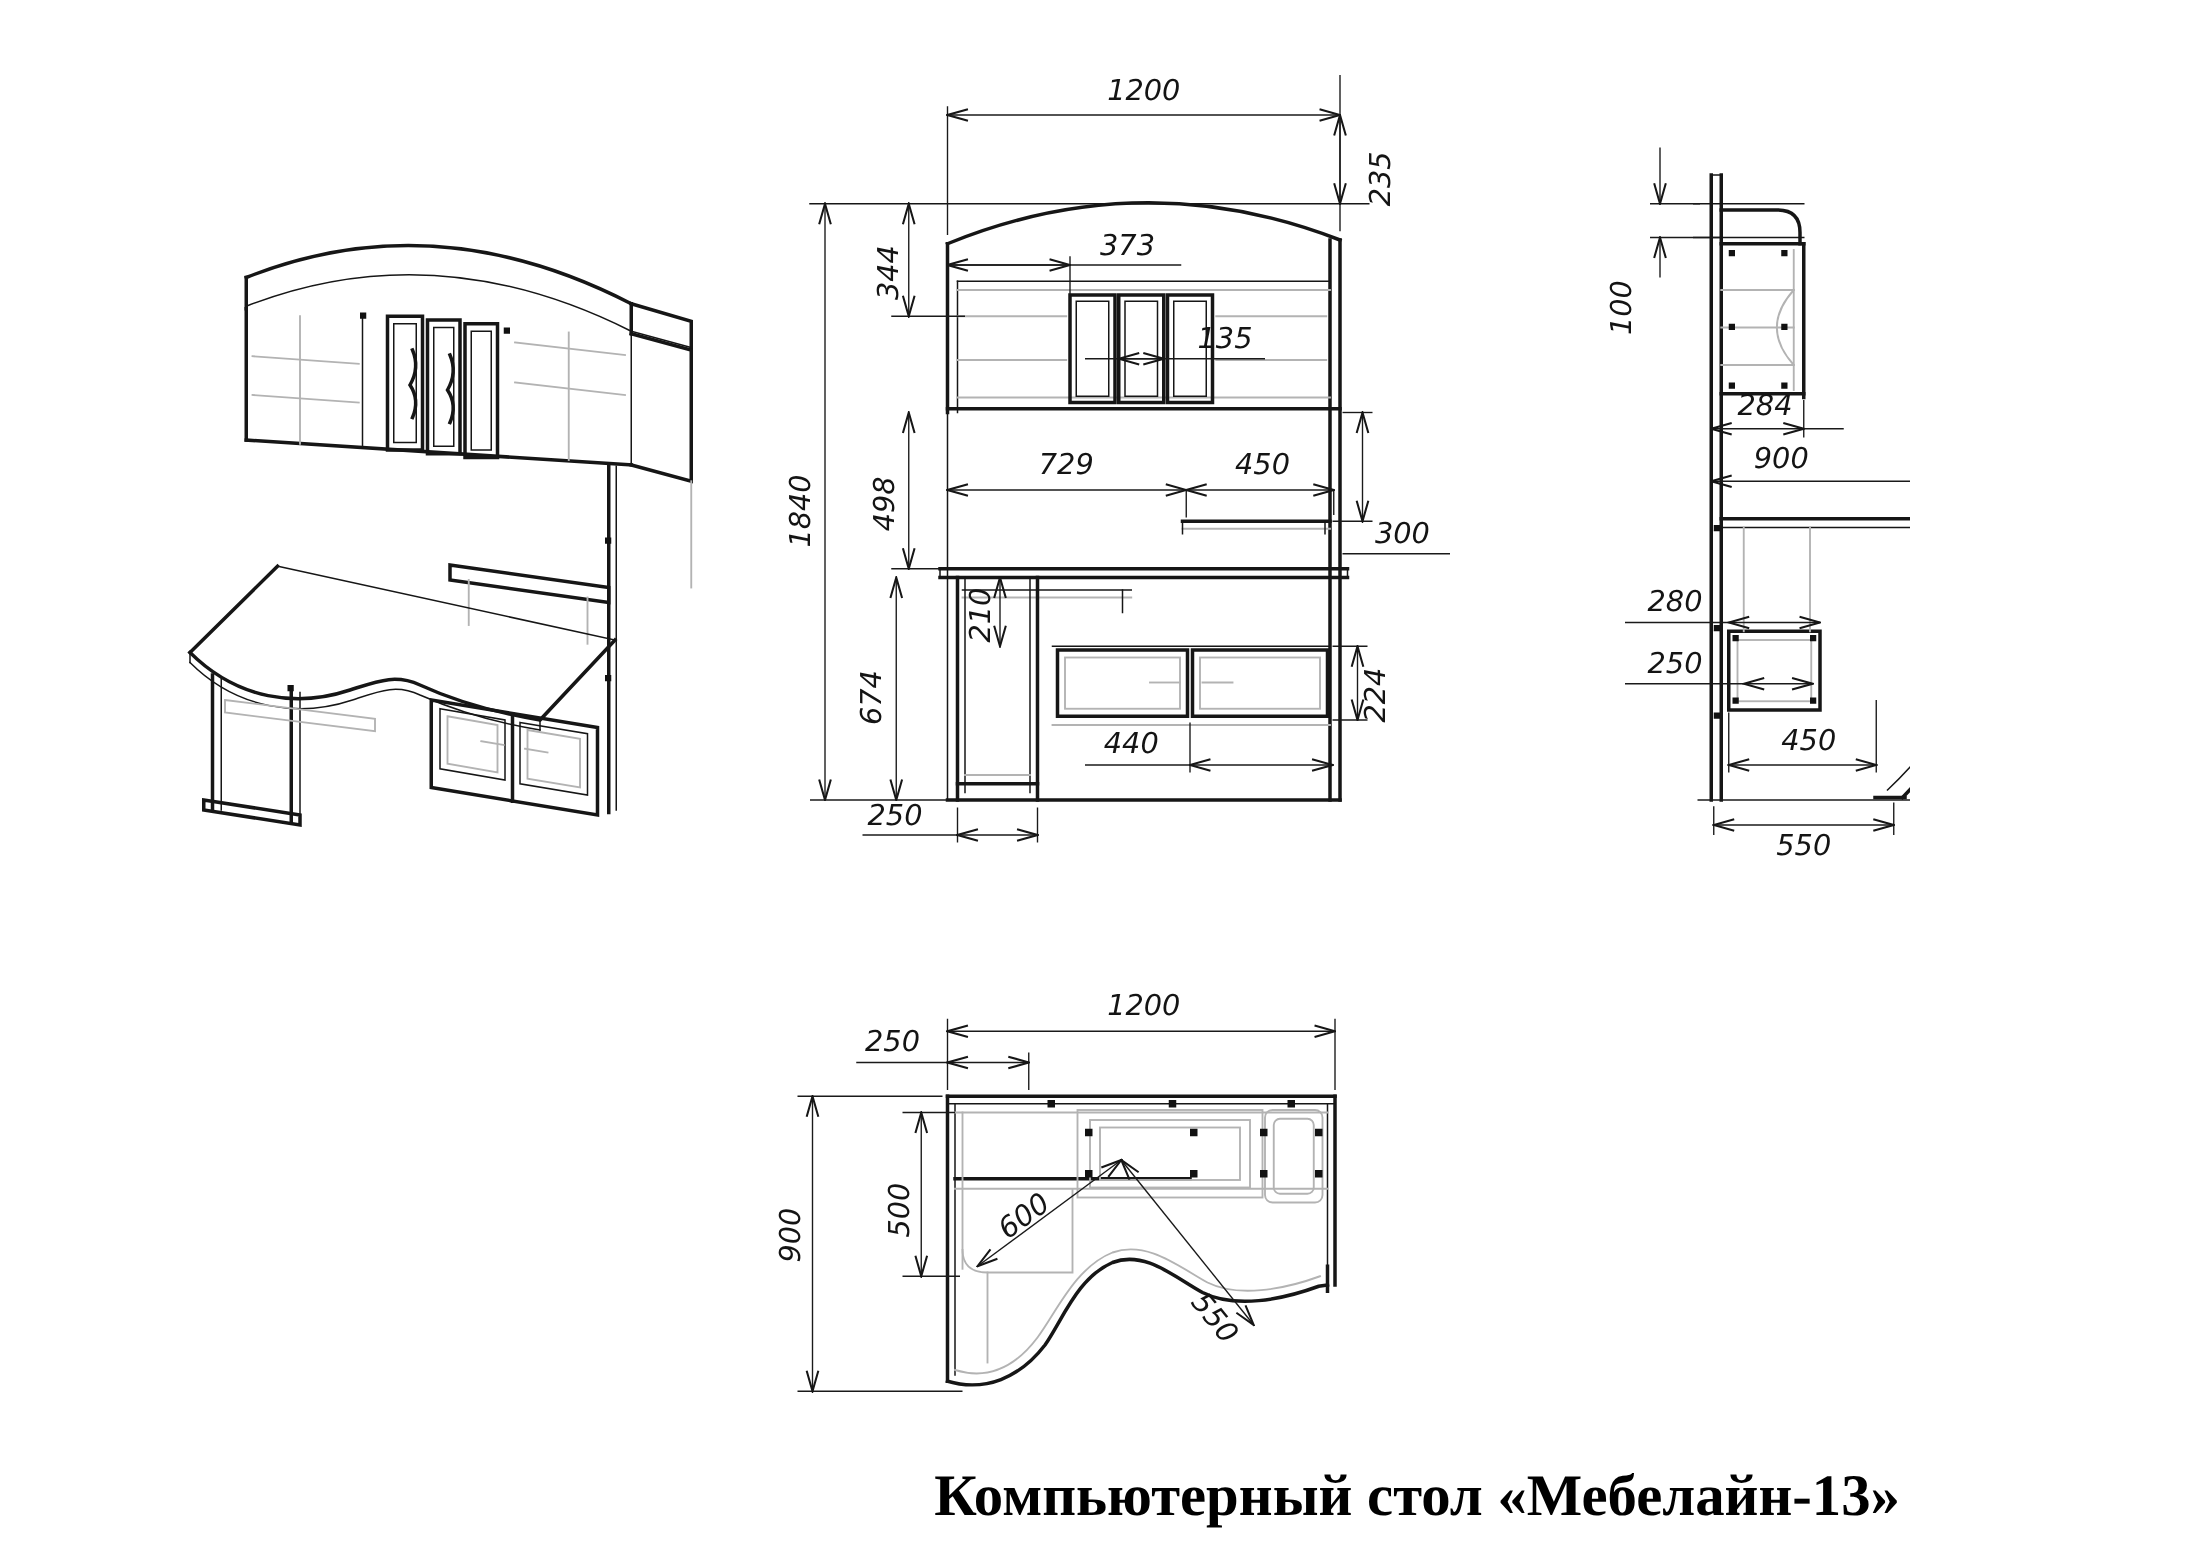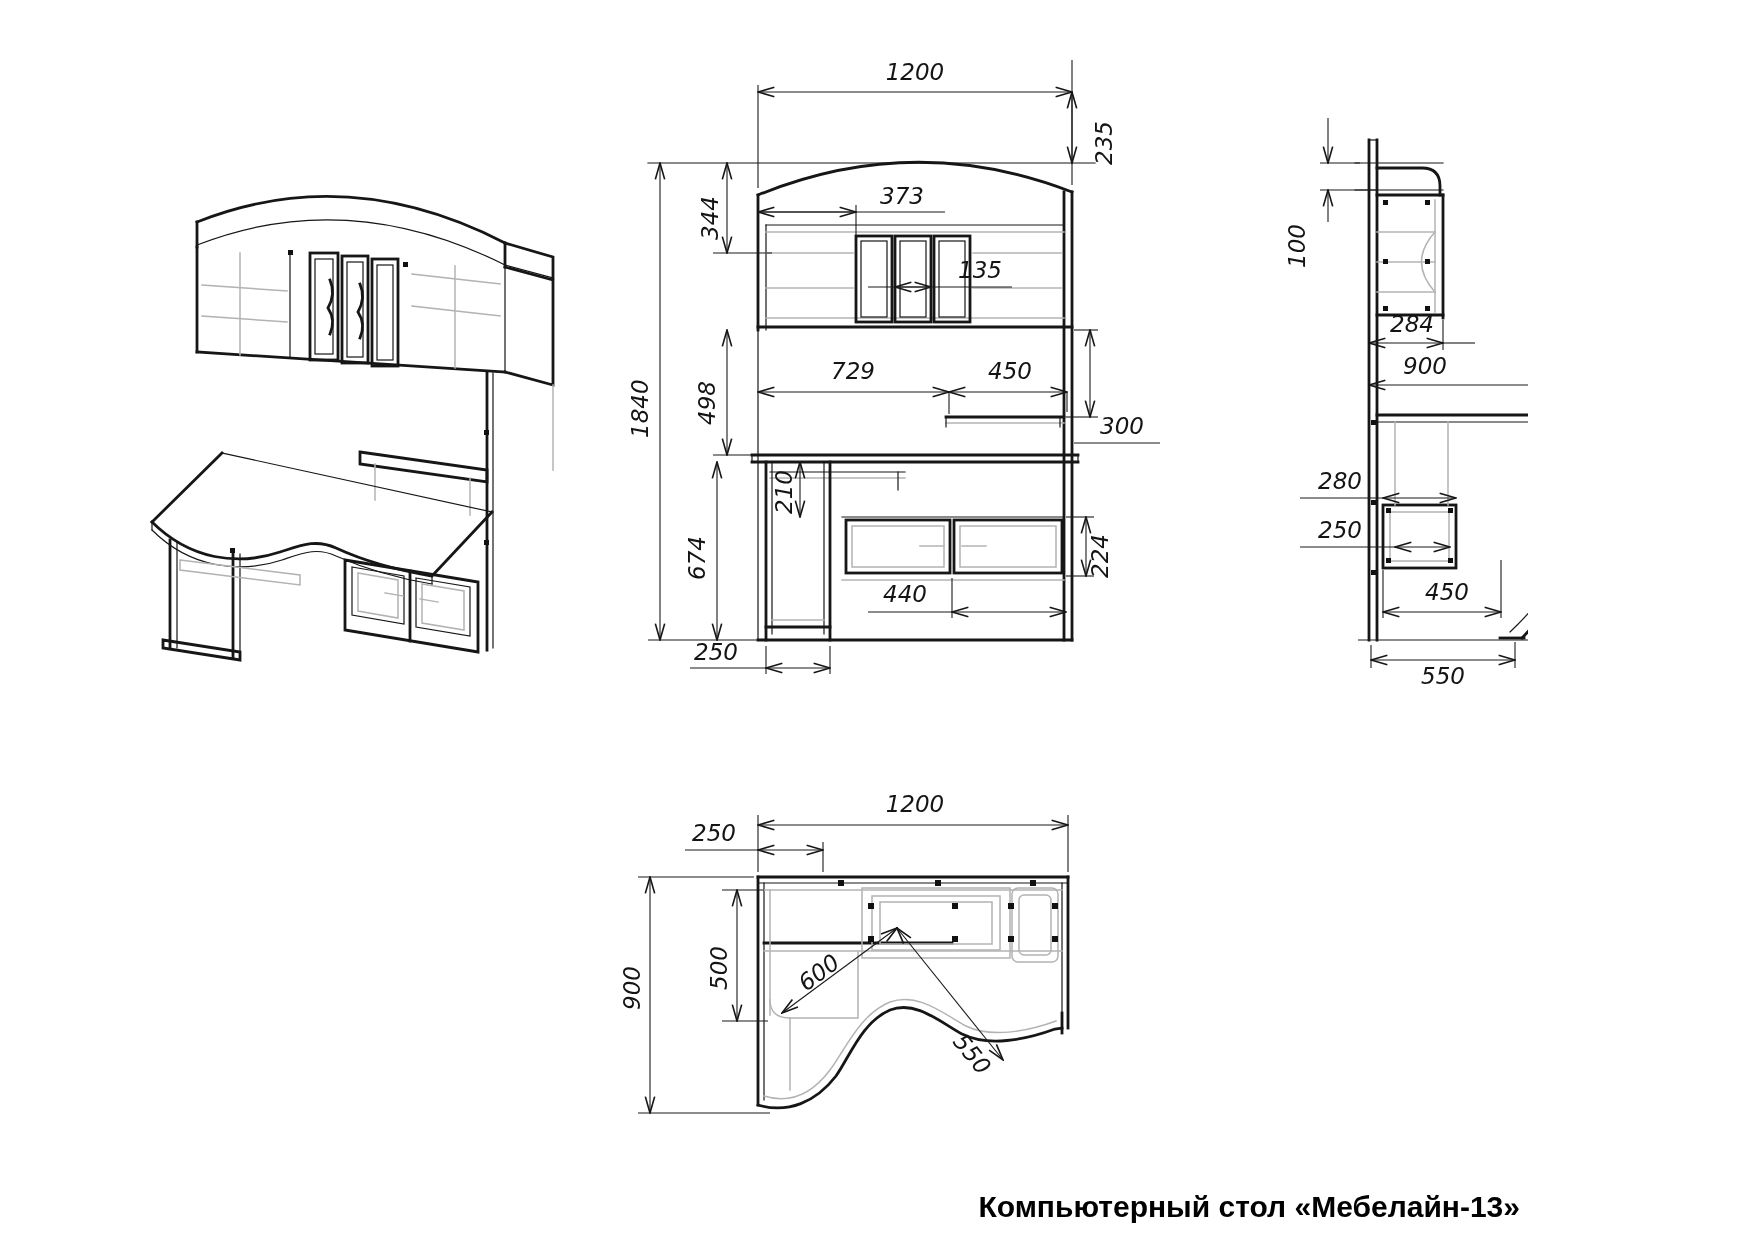--- a/index.html
+++ b/index.html
@@ -14,7 +14,7 @@
   .dim{font:italic 23px "DejaVu Sans",sans-serif;fill:#141414}
   .bolt{fill:#111;stroke:none}
   #title-bar{position:absolute;right:8px;bottom:16px;
-     font-family:Liberation Sans, sans-serif;font-weight:bold;font-size:30px;
+     font-family:Liberation Serif, serif;font-weight:bold;font-size:47px;
      color:#000;white-space:nowrap;}
 </style>
 </head>

